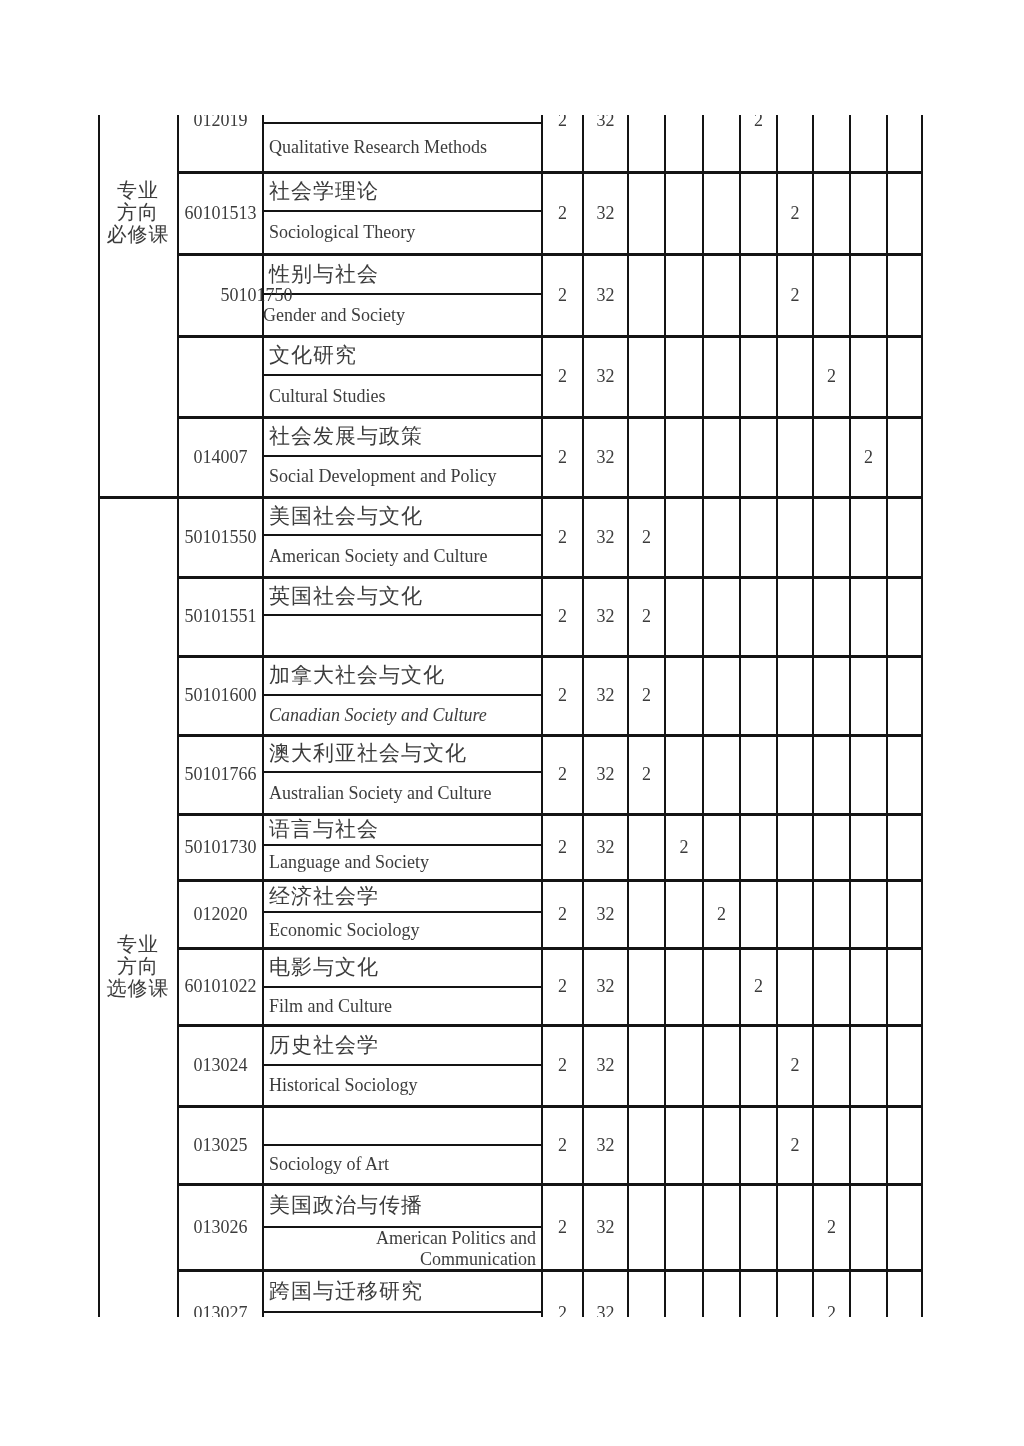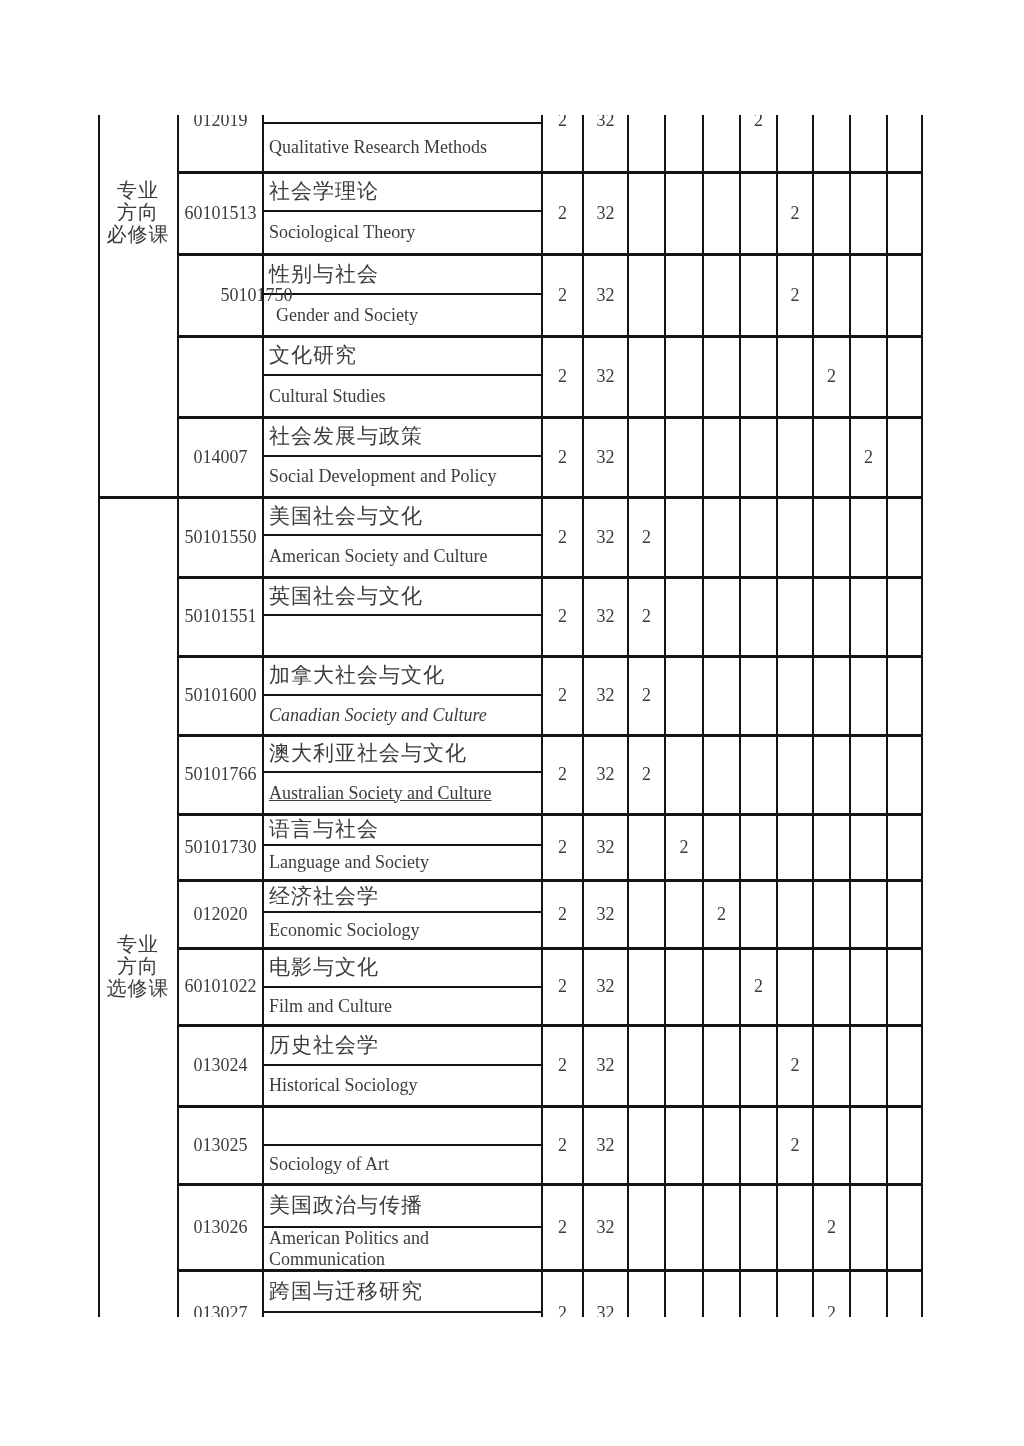--- a/index.html
+++ b/index.html
@@ -14,7 +14,7 @@
     position:absolute;display:flex;align-items:center;justify-content:center;
     font-size:18px;color:#3c3c3c;white-space:nowrap;
   }
-  .name{justify-content:flex-start;padding:6px 6px;box-sizing:border-box;white-space:normal;line-height:21px;}
+  .name{justify-content:flex-start;padding:6px 6px;box-sizing:border-box;white-space:normal;line-height:21px;text-align:right;}
   .cn{font-size:21px;letter-spacing:1px;}
   .en{font-size:18px;}
   .cat{

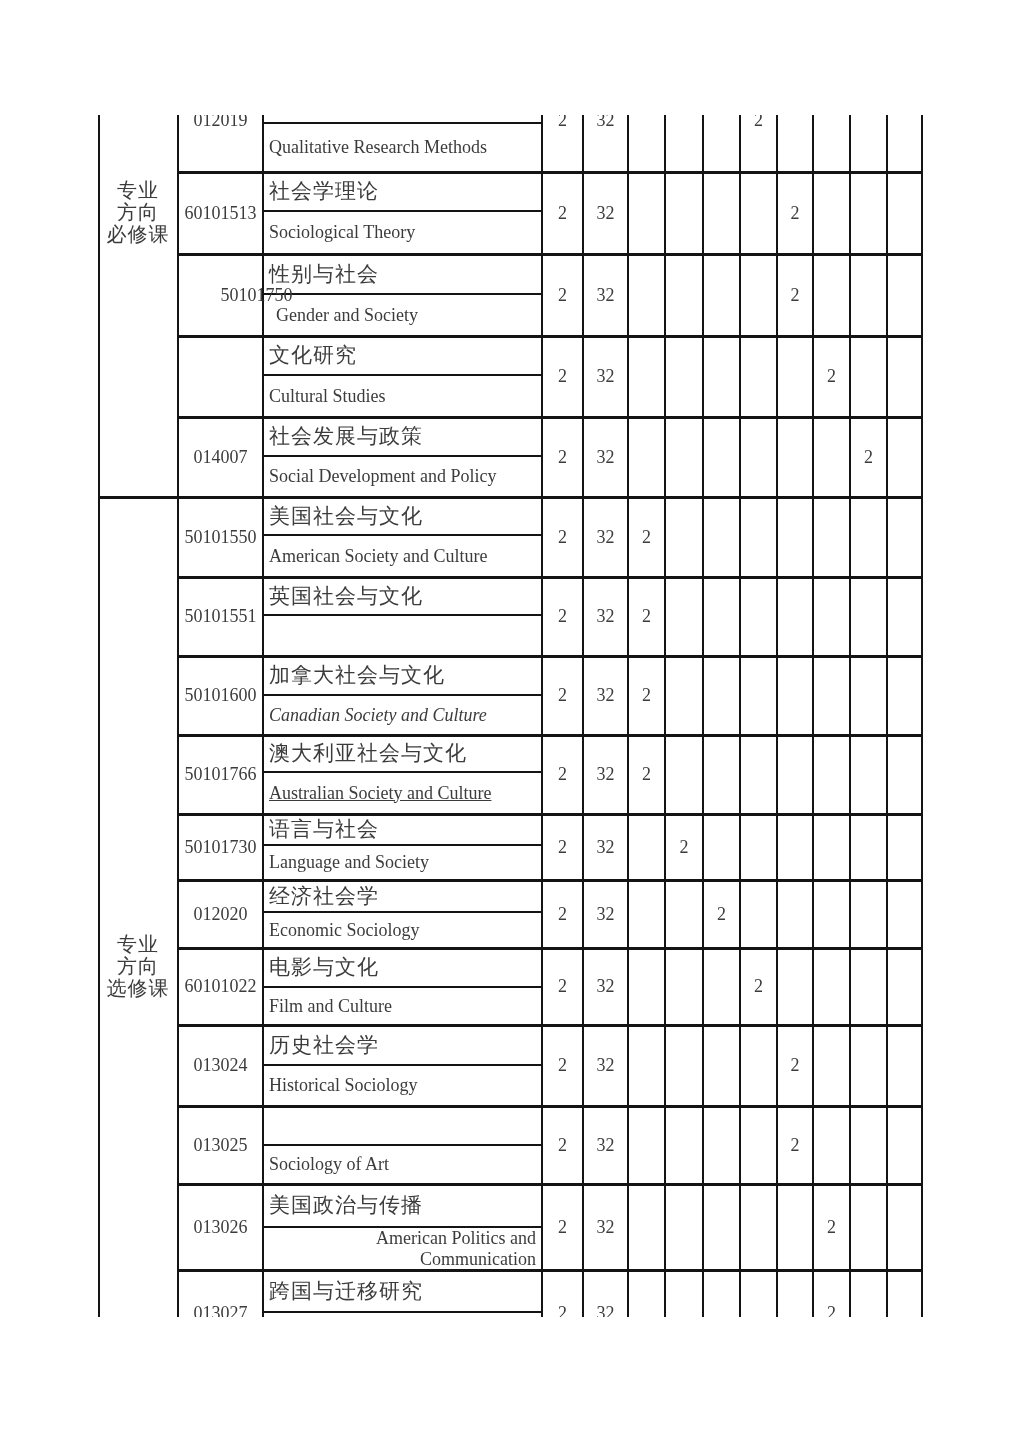--- a/index.html
+++ b/index.html
@@ -89,7 +89,7 @@
         <div class="hline" style="left: 165px; top: 224px; width: 279px; height: 2px;"></div>
         <div class="cell" style="left: 80px; top: 185px; width: 85px; height: 82px; padding-left: 36px;">50101750</div>
         <div class="cell name cn" style="left: 165px; top: 185px; width: 279px; height: 40px;">性别与社会</div>
-        <div class="cell name en" style="left: 172px; top: 225px; width: 329px; height: 42px;">Gender and Society</div>
+        <div class="cell name en" style="left: 159px; top: 225px; width: 329px; height: 42px;">Gender and Society</div>
         <div class="cell" style="left: 444px; top: 185px; width: 41px; height: 82px;">2</div>
         <div class="cell" style="left: 485px; top: 185px; width: 45px; height: 82px;">32</div>
         <div class="cell" style="left: 530px; top: 185px; width: 37px; height: 82px;"></div>

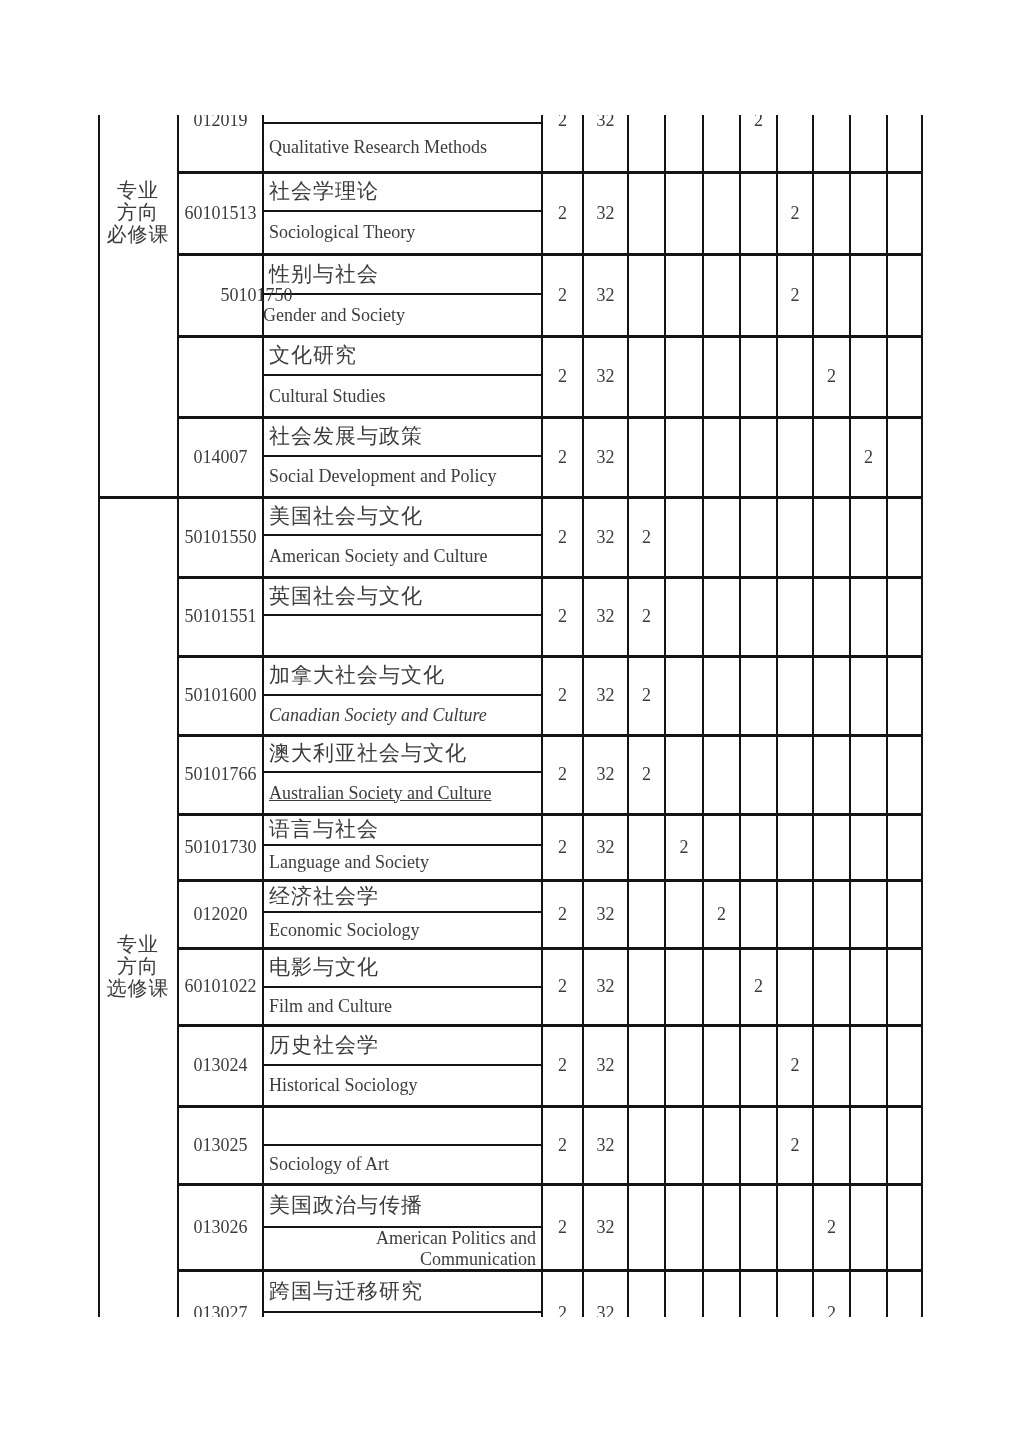--- a/index.html
+++ b/index.html
@@ -177,7 +177,7 @@
         <div class="hline" style="left: 165px; top: 702px; width: 279px; height: 2px;"></div>
         <div class="cell" style="left: 80px; top: 666px; width: 85px; height: 79px;">50101766</div>
         <div class="cell name cn" style="left: 165px; top: 666px; width: 279px; height: 37px;">澳大利亚社会与文化</div>
-        <div class="cell name en" style="left: 165px; top: 703px; width: 279px; height: 42px; text-decoration: underline;">Australian Society and Culture</div>
+        <div class="cell name en" style="left: 165px; top: 703px; width: 279px; height: 42px;">Australian Society and Culture</div>
         <div class="cell" style="left: 444px; top: 666px; width: 41px; height: 79px;">2</div>
         <div class="cell" style="left: 485px; top: 666px; width: 45px; height: 79px;">32</div>
         <div class="cell" style="left: 530px; top: 666px; width: 37px; height: 79px;">2</div>

